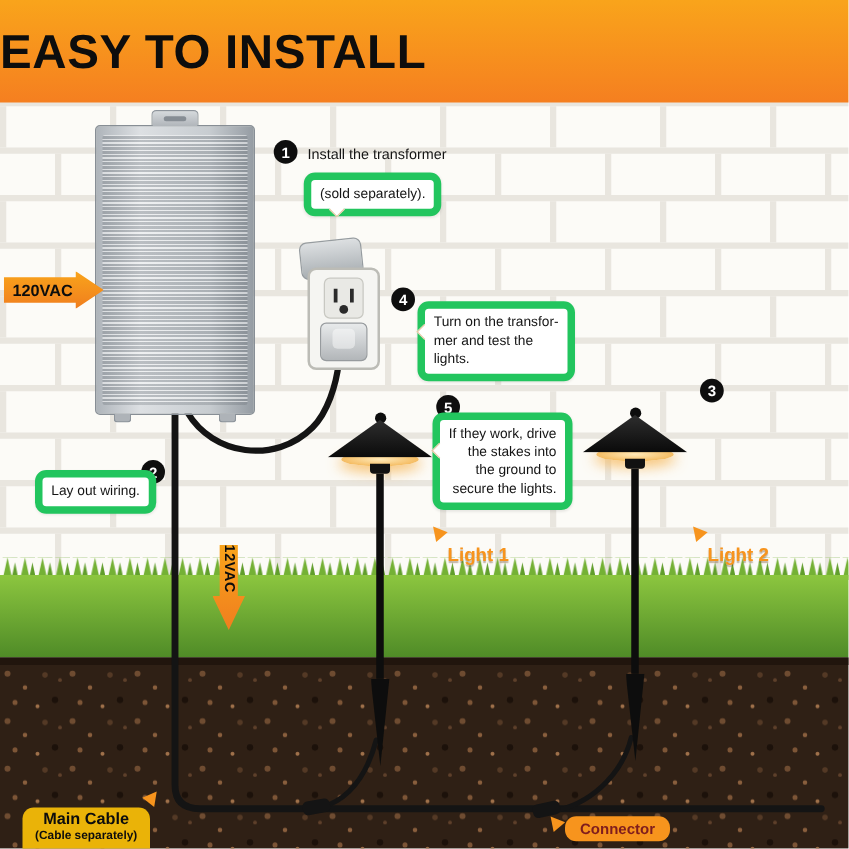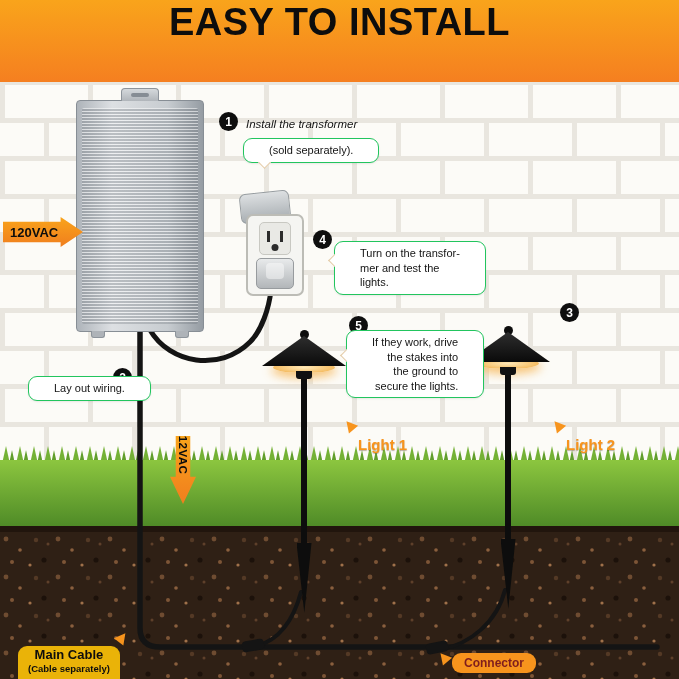--- a/index.html
+++ b/index.html
@@ -11,7 +11,7 @@
   
   .banner { position:absolute; left:0; top:0; width:679px; height:82px; z-index:6;
     background:linear-gradient(180deg,#f9a41b,#f57f20);
-    display:flex; flex-direction:column; align-items:center; }
+    display:flex; flex-direction:row; align-items:center; }
   .banner-title { margin-top:3px; font-size:38px; font-weight:900; letter-spacing:.5px; color:#0d0d0d; line-height:1.05; }
   .banner-pill { margin-top:2px; background:#fff; color:#e82127; font-weight:700; font-size:16.5px;
     padding:4px 24px; border-radius:20px; box-shadow:0 1px 3px rgba(0,0,0,.2); }

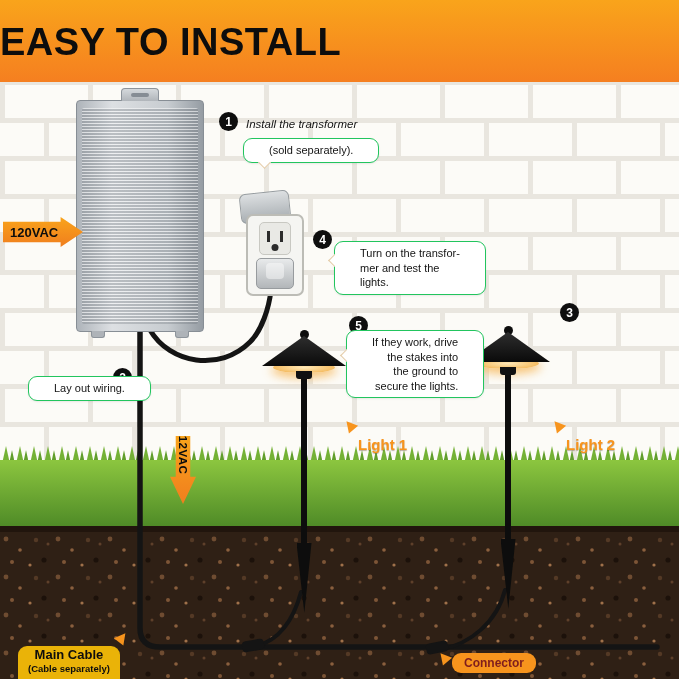--- a/index.html
+++ b/index.html
@@ -195,7 +195,7 @@
   </div>
 
   <div class="badge" style="left:219px; top:112px;">1</div>
-  <div class="plain-text" style="left:246px; top:118px;font-style:italic;">Install the transformer</div>
+  <div class="plain-text" style="left:246px; top:118px;">Install the transformer</div>
   <div class="bubble" style="left:243px; top:138px;">
     <span>(sold separately).</span>
     <i class="tail t-down"></i>

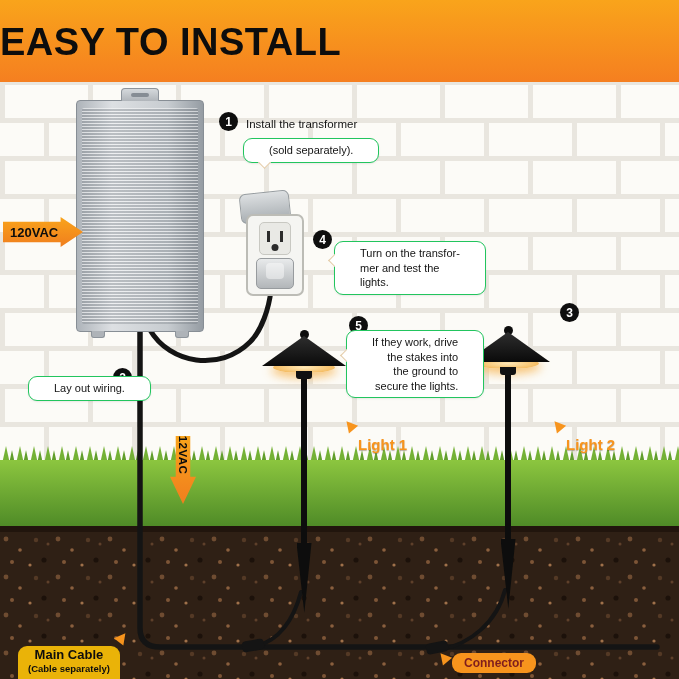--- a/index.html
+++ b/index.html
@@ -78,8 +78,8 @@
     background:#0e0e0e; color:#fff; font-size:12px; font-weight:700;
     display:flex; align-items:center; justify-content:center; }
   .plain-text { position:absolute; z-index:5; font-size:11.5px; color:#141414; white-space:nowrap; }
-  .bubble { position:absolute; z-index:5; background:#fff; border:1px solid #22c55e; border-radius:9px;
-    padding:4px 25px; font-size:11px; line-height:1.32; color:#141414;
+  .bubble { position:absolute; z-index:5; background:#fff; border:6px solid #22c55e; border-radius:9px;
+    padding:4px 7px; font-size:11px; line-height:1.32; color:#141414;
     box-shadow:0 1px 2px rgba(0,0,0,.08); width:max-content; }
   .bubble.pre span { white-space:pre-line; display:block; }
   .tail { position:absolute; width:9px; height:9px; background:#fff;

